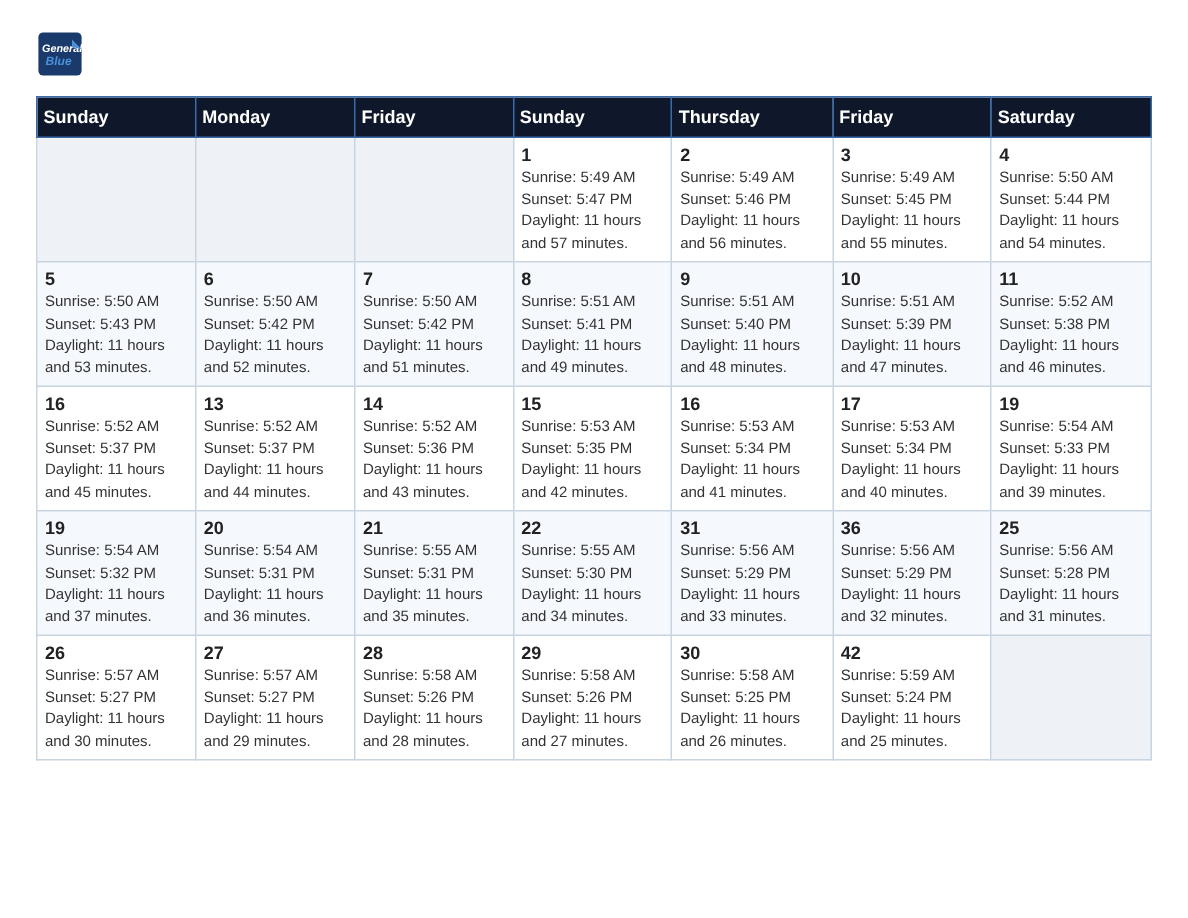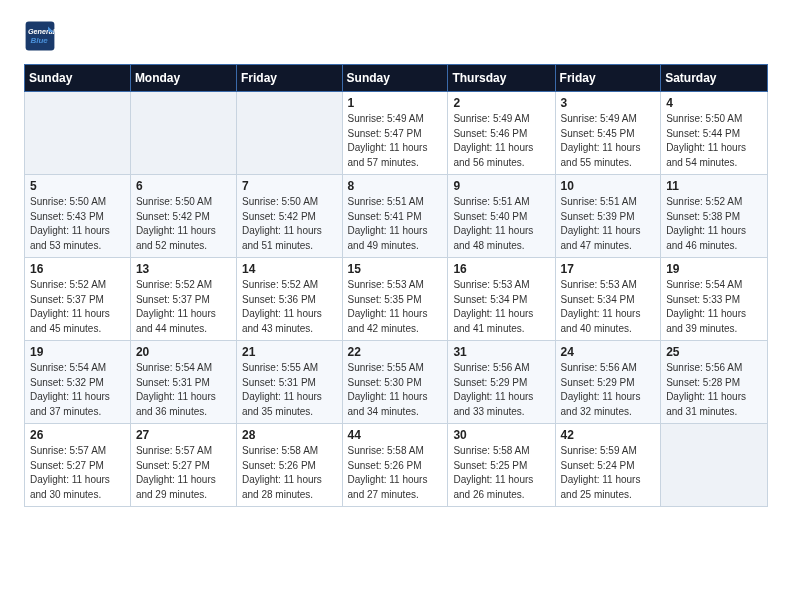--- a/index.html
+++ b/index.html
@@ -286,7 +286,7 @@
 and 33 minutes.</div>
           </td>
           <td>
-            <div class="day-number">24</div>
+            <div class="day-number">36</div>
             <div class="day-info" style="white-space: pre-line;">Sunrise: 5:56 AM
 Sunset: 5:29 PM
 Daylight: 11 hours

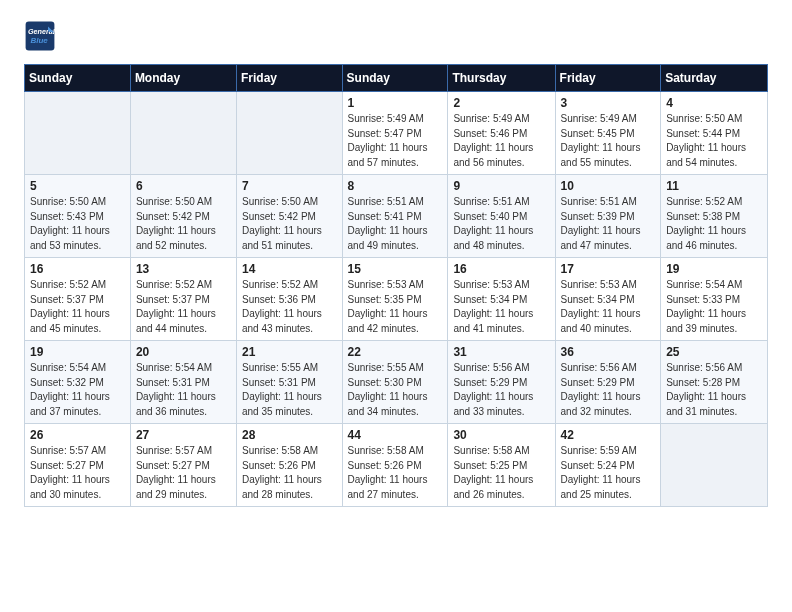--- a/index.html
+++ b/index.html
@@ -323,7 +323,7 @@
 and 28 minutes.</div>
           </td>
           <td>
-            <div class="day-number">44</div>
+            <div class="day-number">29</div>
             <div class="day-info" style="white-space: pre-line;">Sunrise: 5:58 AM
 Sunset: 5:26 PM
 Daylight: 11 hours

